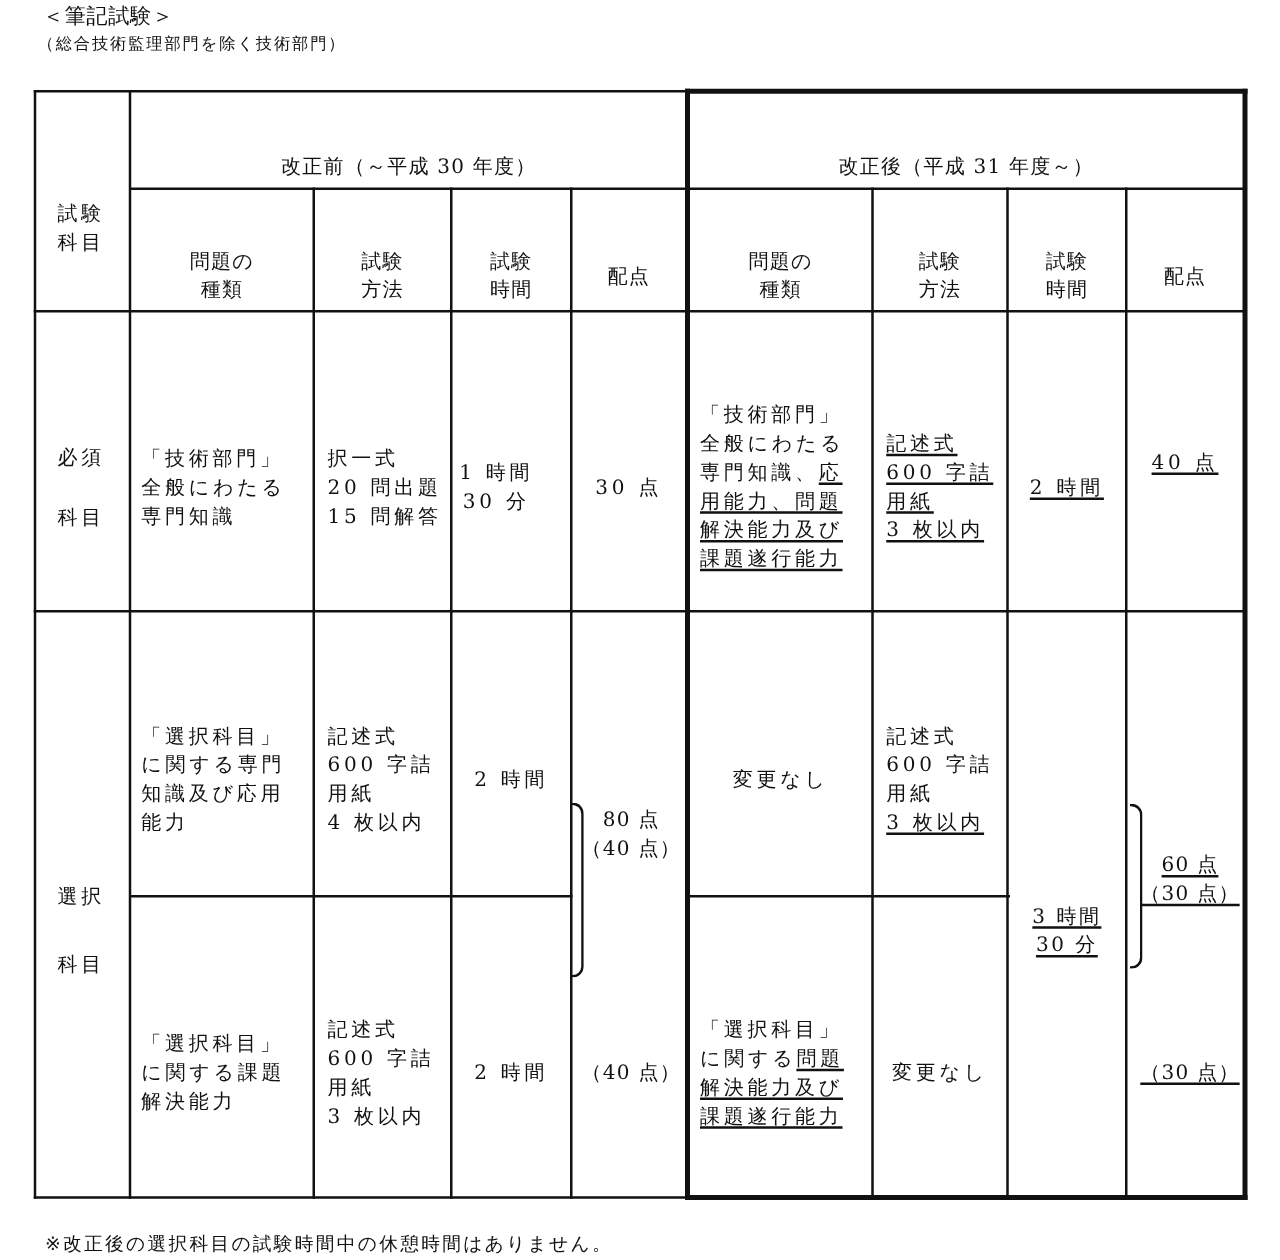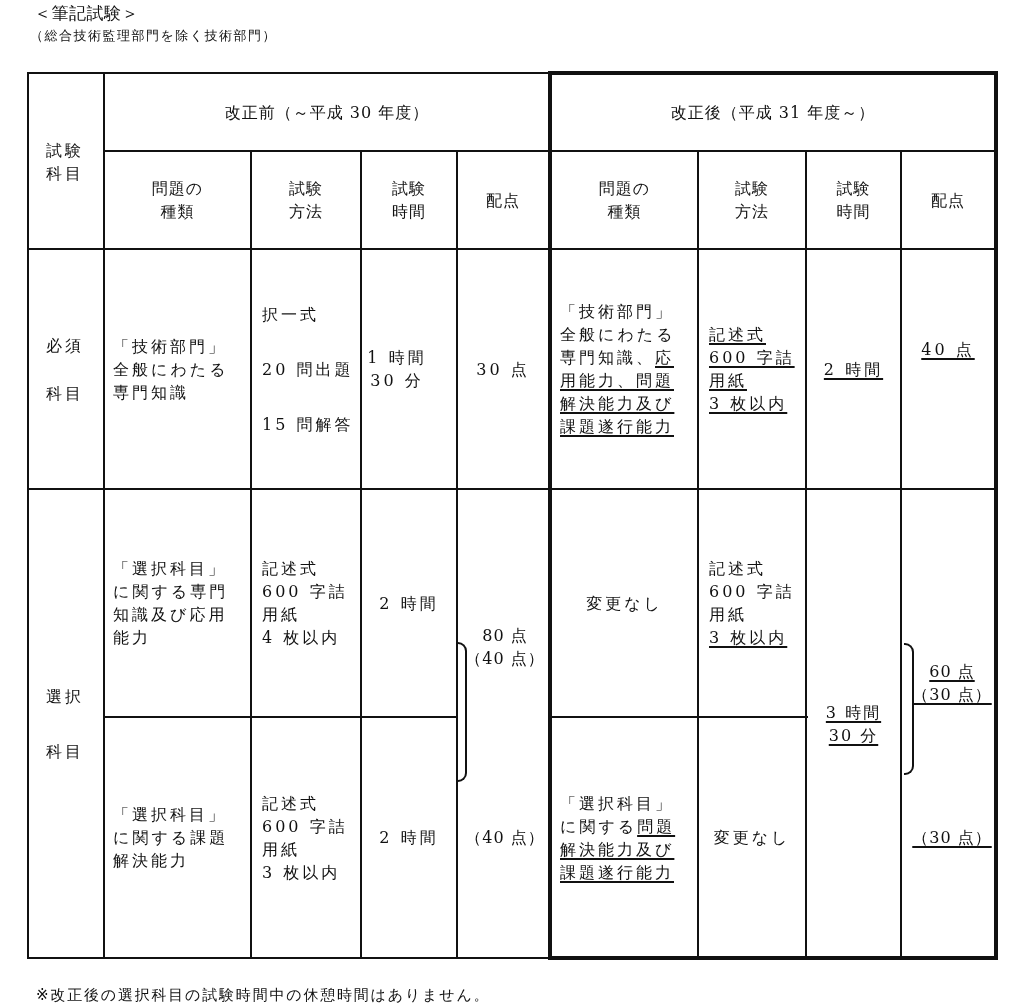--- a/index.html
+++ b/index.html
@@ -5,7 +5,7 @@
     html, body { margin: 0; padding: 0; background: #ffffff; }
     body { width: 1024px; height: 1008px; position: relative; overflow: hidden; color: #111111; }
     .sans { font-family: "DejaVu Sans", "Liberation Sans", sans-serif; }
-    .serif { font-family: "DejaVu Serif", "Liberation Serif", serif; }
+    .serif { font-family: "DejaVu Serif", "Liberation Serif", serif; margin-top: 20px; }
     .abs { position: absolute; }
     .hl { position: absolute; background: #111111; height: 2px; }
     .vl { position: absolute; background: #111111; width: 2px; }

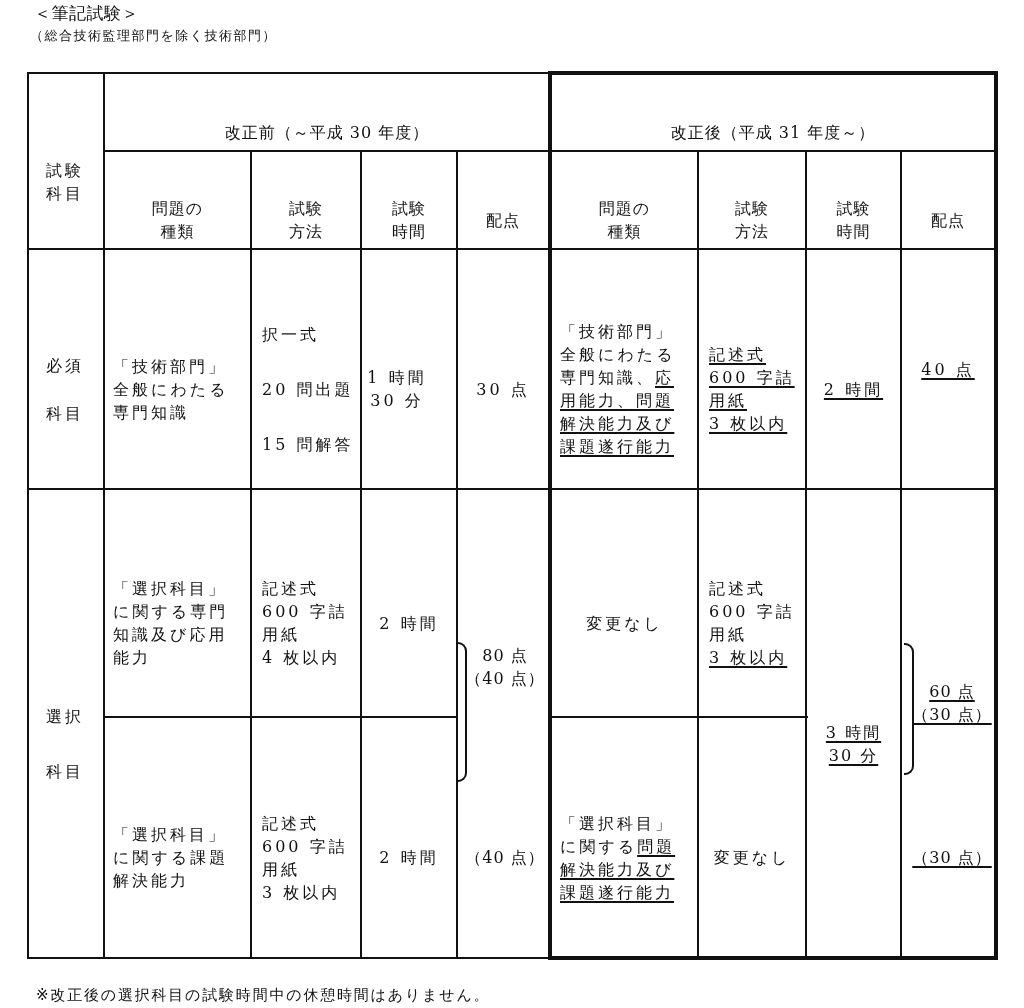--- a/index.html
+++ b/index.html
@@ -113,7 +113,7 @@
   <span class="ln">全般にわたる</span>
   <span class="ln">専門知識</span>
 </div>
-<div class="cell left serif" style="left:262px; top:250px; width:98px; height:238px;gap:32px;">
+<div class="cell left serif" style="left:262px; top:250px; width:98px; height:238px;">
   <span class="ln">択一式</span>
   <span class="ln">20 問出題</span>
   <span class="ln">15 問解答</span>

